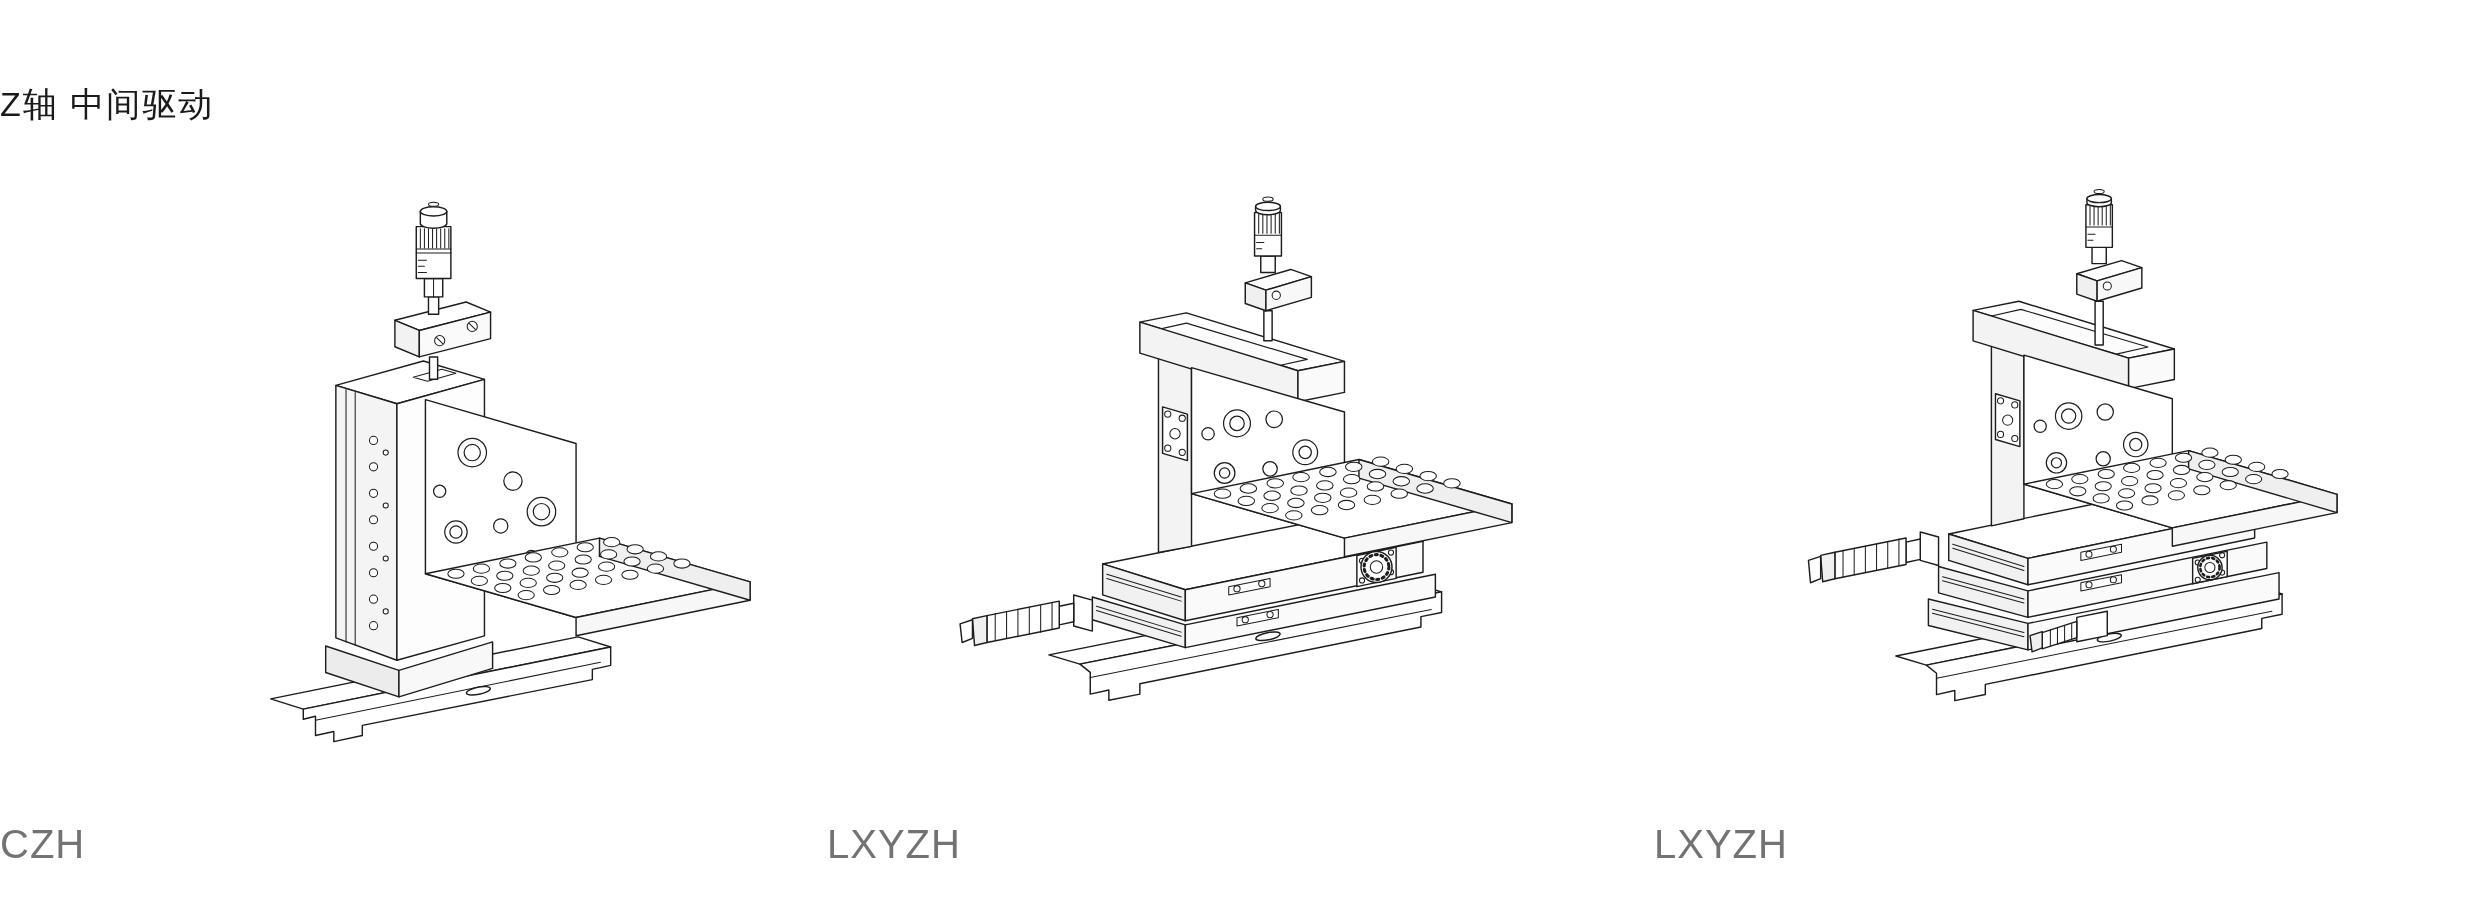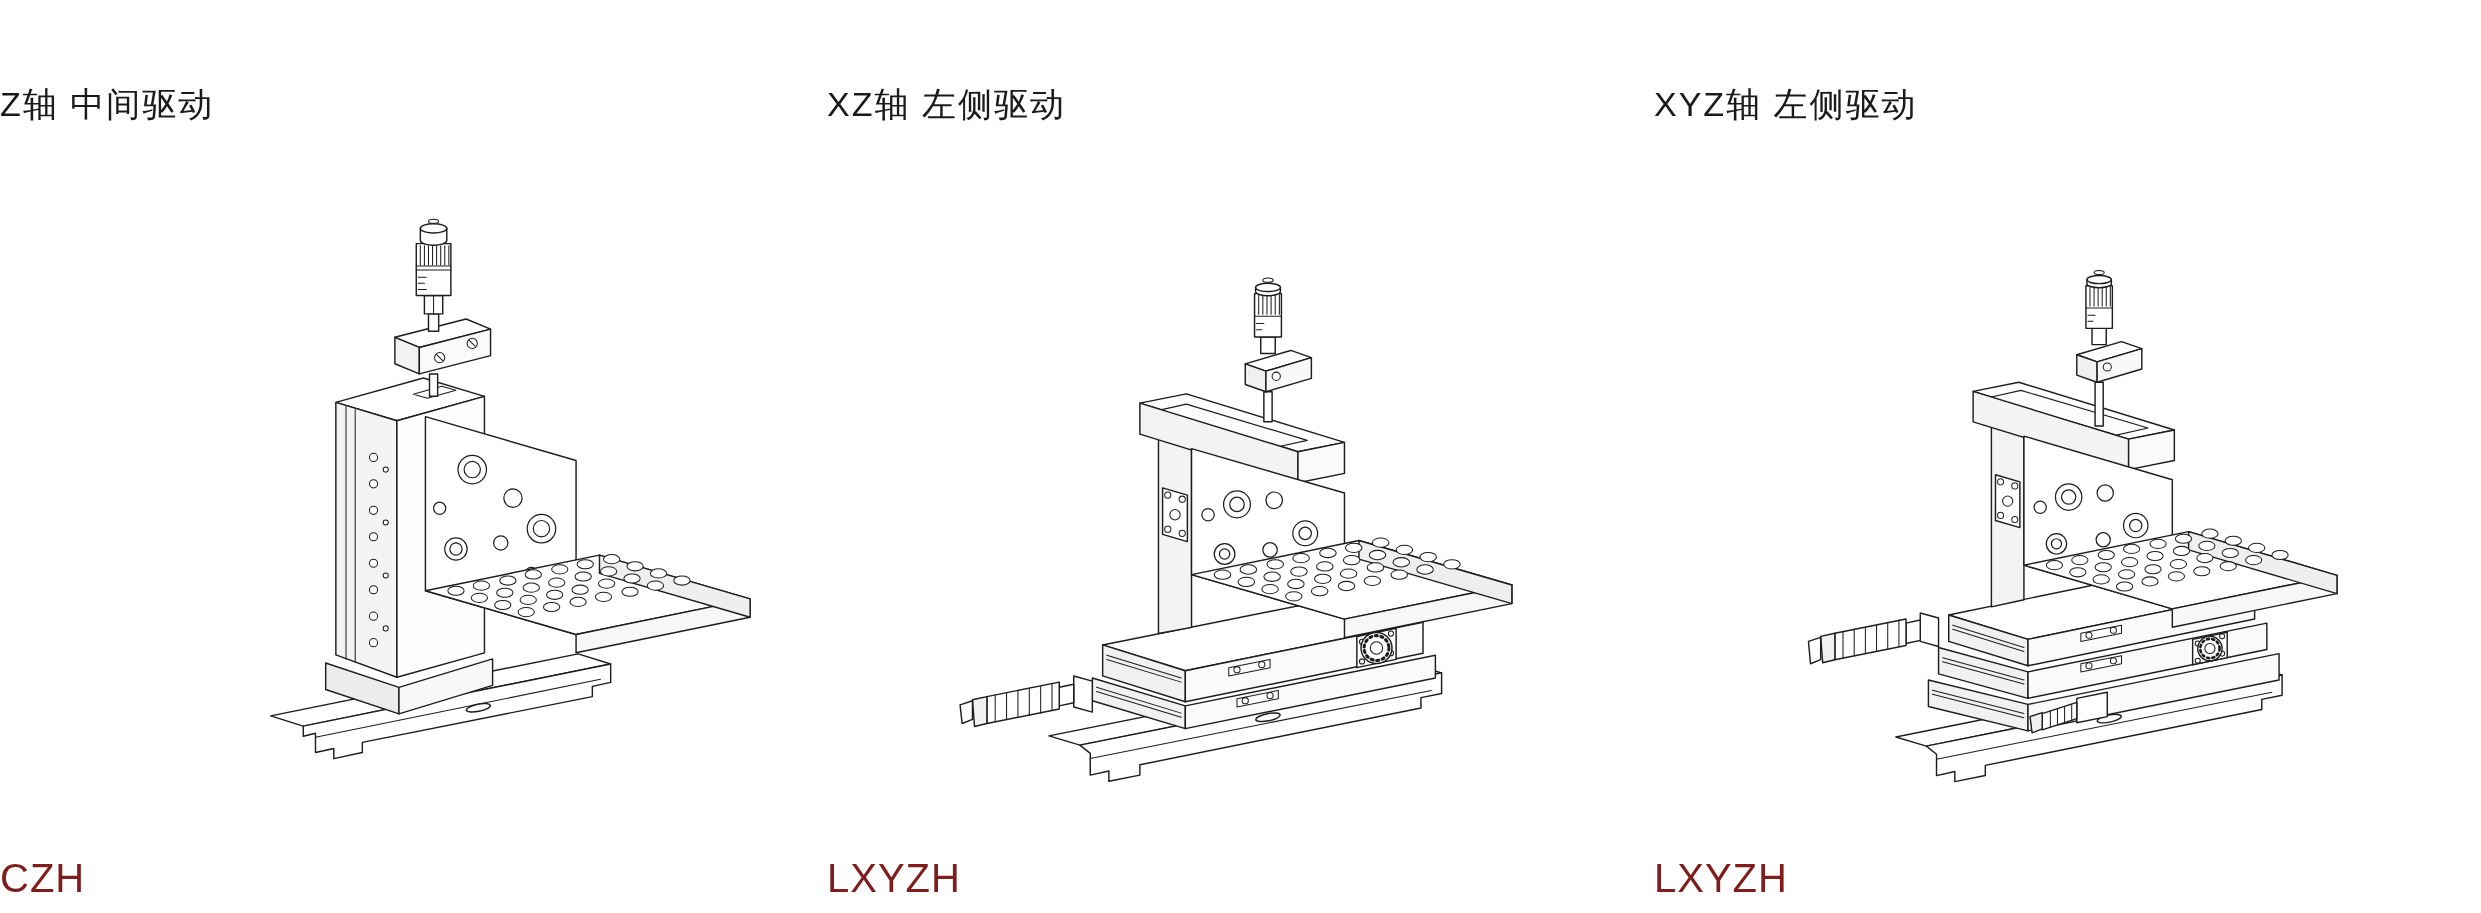--- a/index.html
+++ b/index.html
@@ -146,7 +146,6 @@
   </section>
 
   <section class="figure">
-    <div class="figure-title">XZ轴 左侧驱动</div>
     <div class="drawing">
       <svg class="shift-2" viewBox="0 0 620 600" height="620" role="img">
         <g stroke="#1d1d1d" stroke-width="1.4" fill="none" stroke-linejoin="round" stroke-linecap="round">

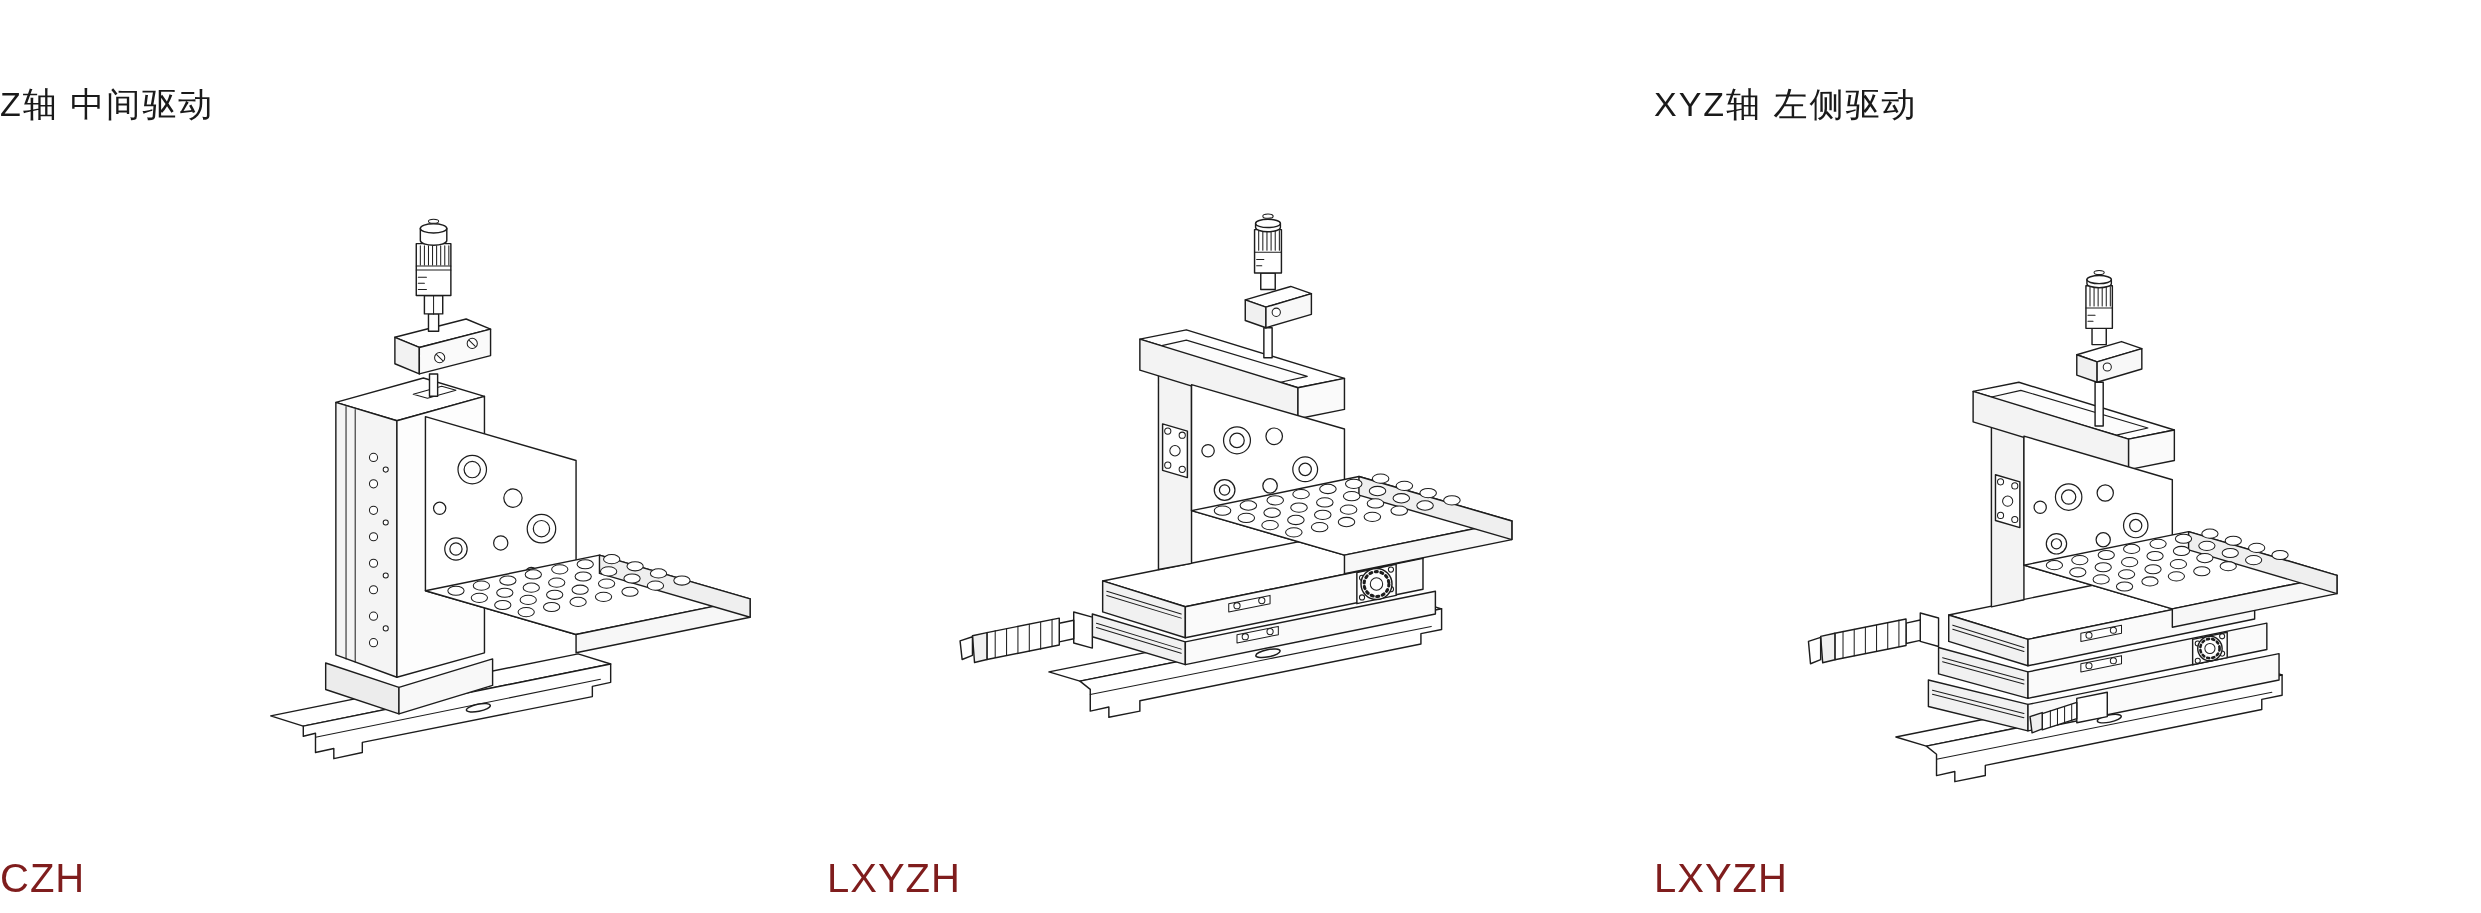--- a/index.html
+++ b/index.html
@@ -286,7 +286,6 @@
   </section>
 
   <section class="figure">
-    <div class="figure-title">XYZ轴 左侧驱动</div>
     <div class="drawing">
       <svg class="shift-3" viewBox="0 0 620 610" height="620" role="img">
         <g stroke="#1d1d1d" stroke-width="1.4" fill="none" stroke-linejoin="round" stroke-linecap="round">

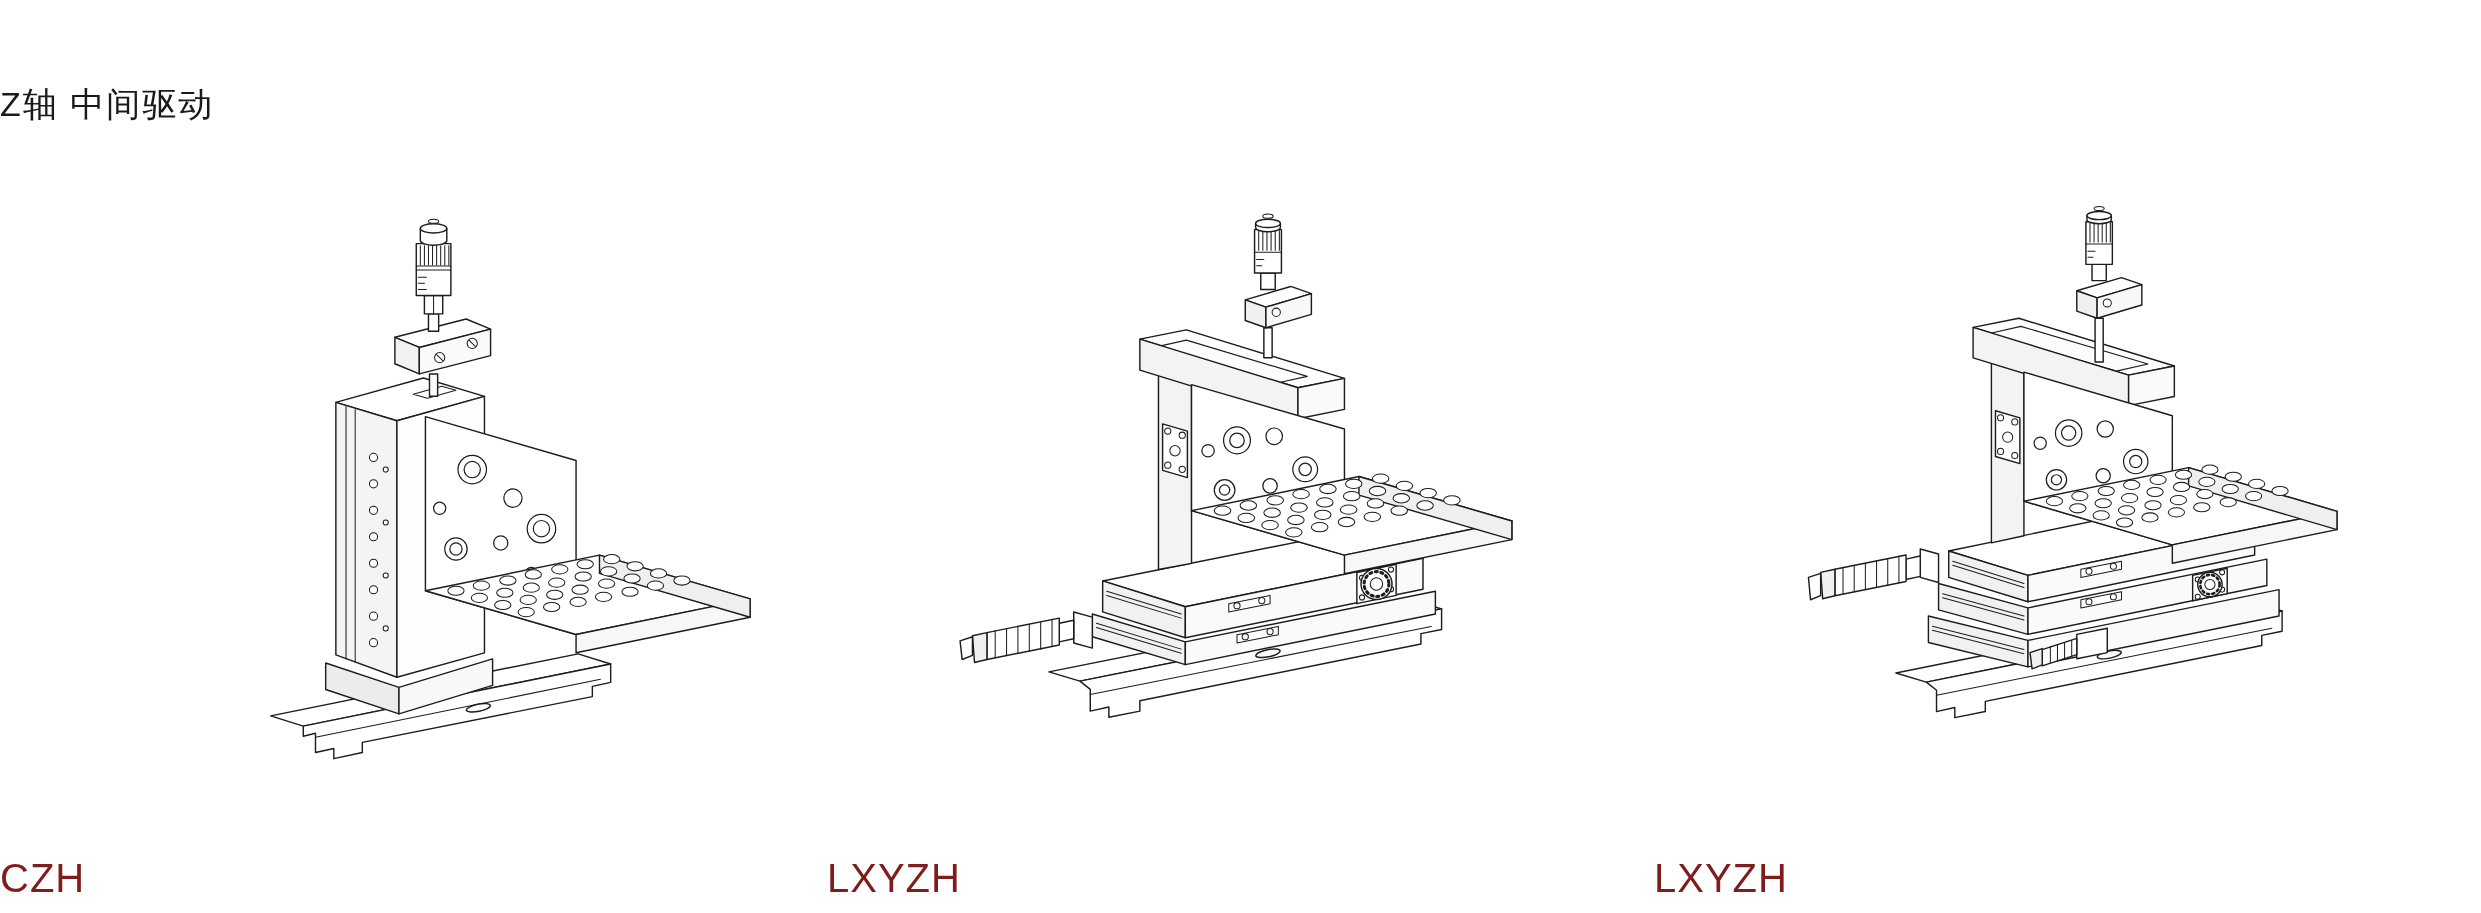--- a/index.html
+++ b/index.html
@@ -15,7 +15,7 @@
   }
   .drawing{flex:1;display:flex;align-items:center;justify-content:center;width:100%;}
   .model-label{
-    margin-bottom:12px;font-size:40px;font-weight:400;letter-spacing:1px;color:#7f1d1d;
+    margin-bottom:46px;font-size:40px;font-weight:400;letter-spacing:1px;color:#737373;
   }
   svg{display:block;}
   .shift-1{margin-left:130px;}

